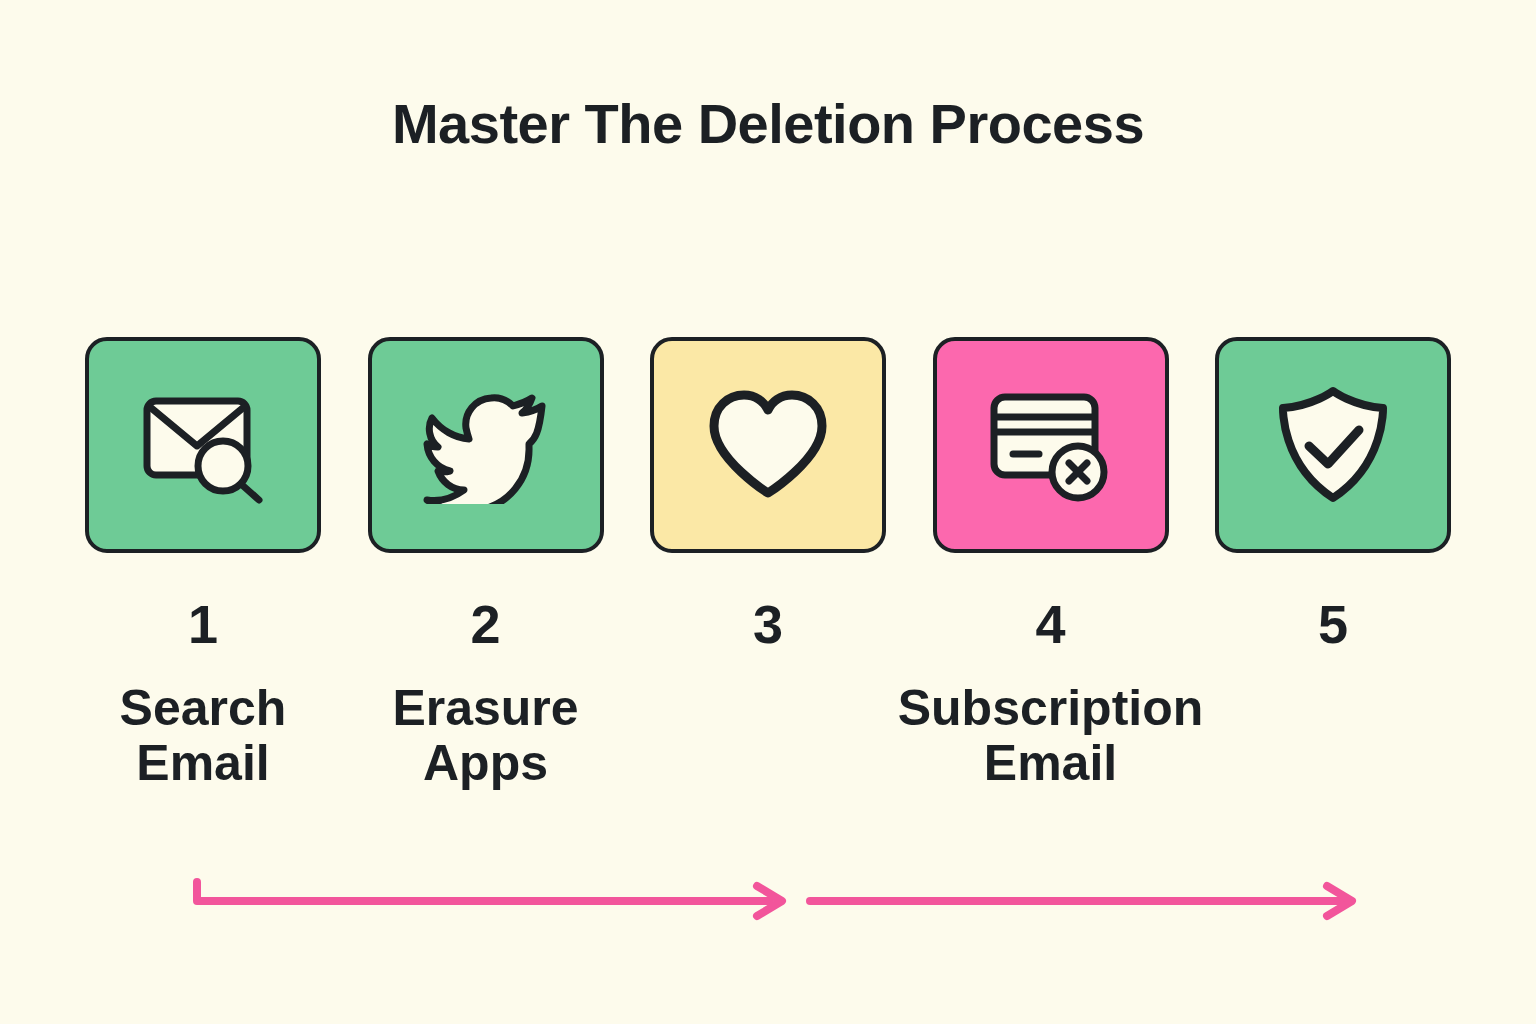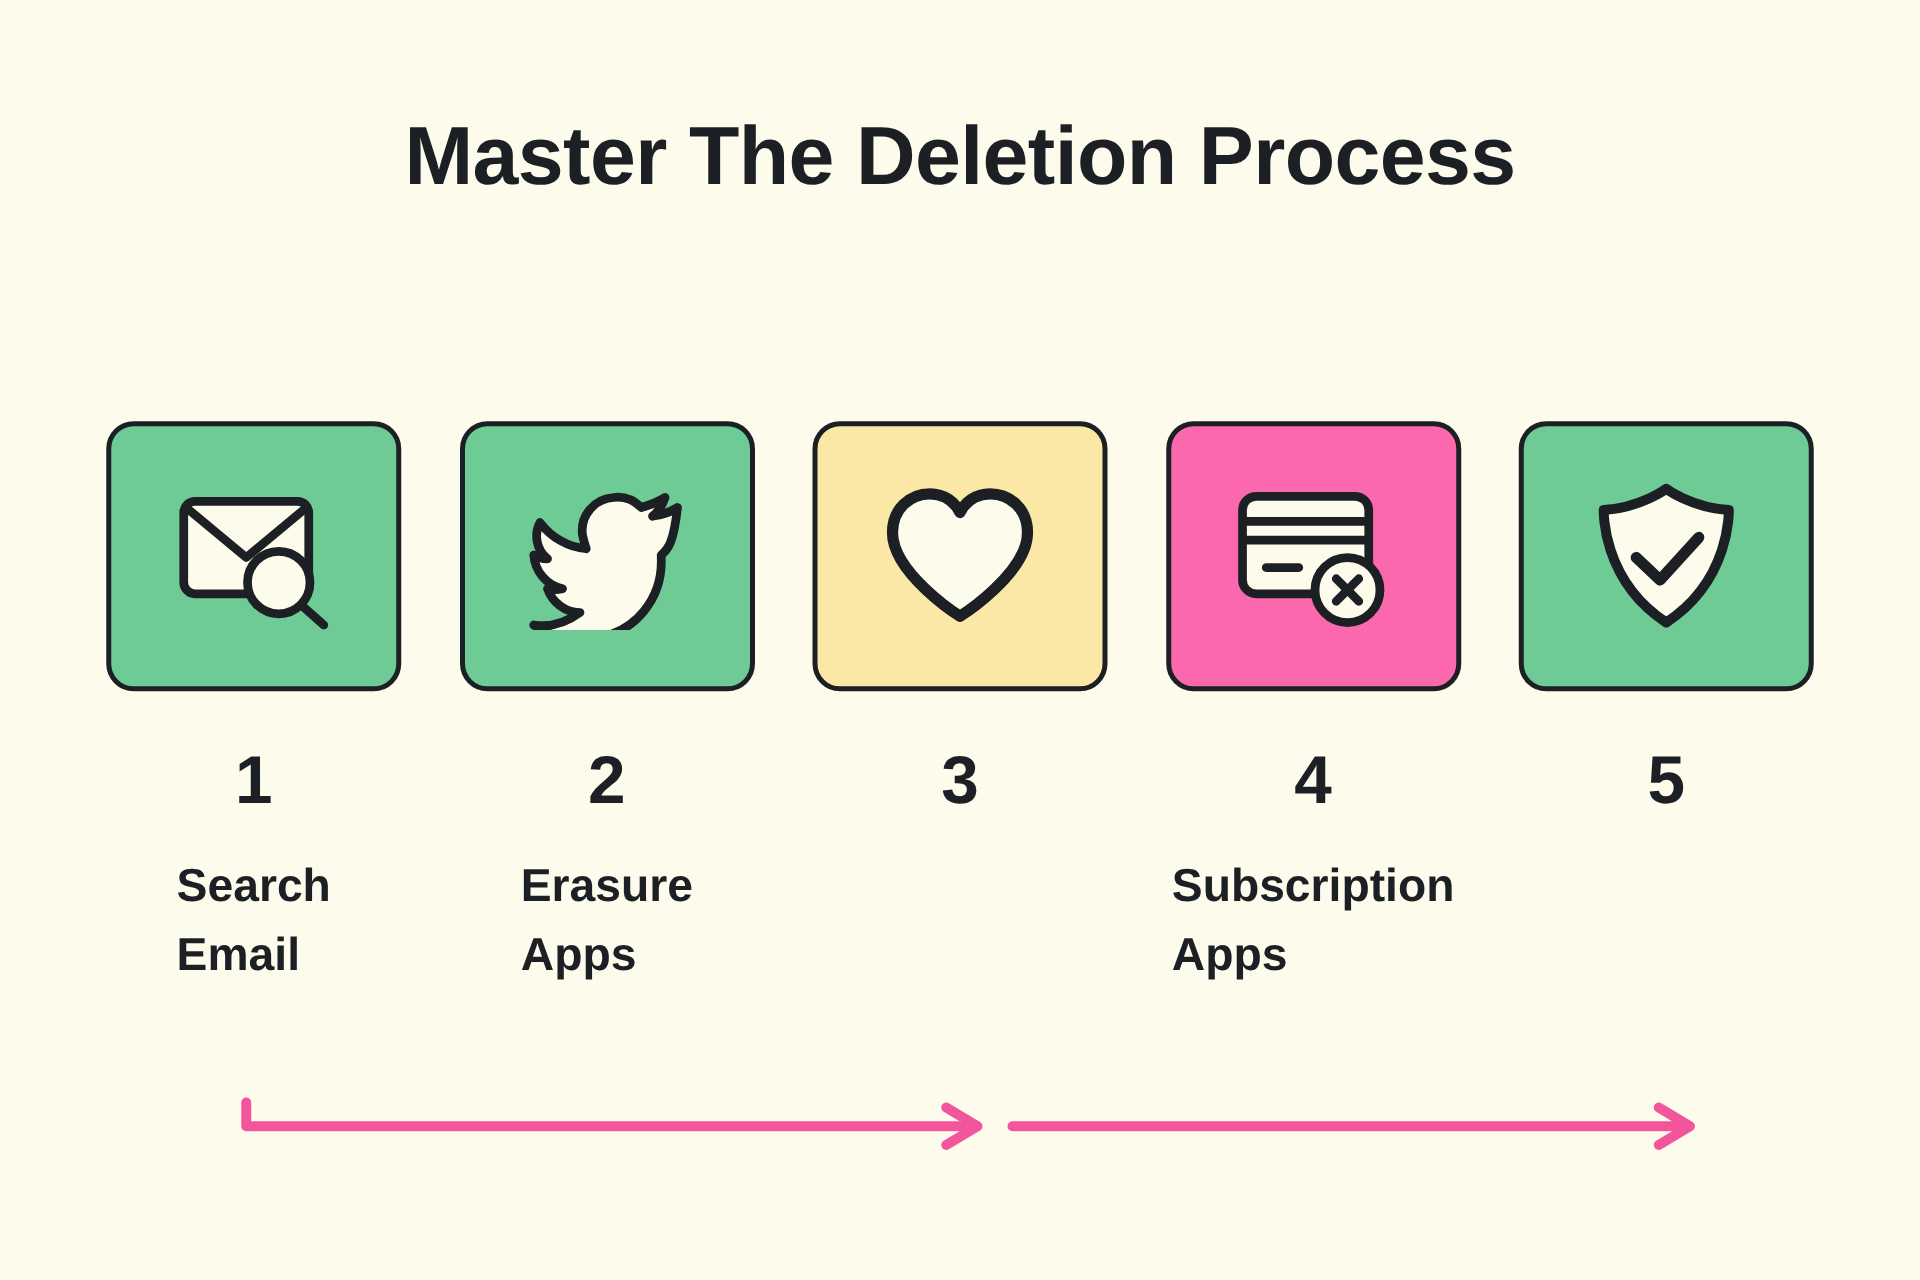--- a/index.html
+++ b/index.html
@@ -27,7 +27,7 @@
     top: 78px;
     width: 1536px;
     text-align: center;
-    font-size: 66px;
+    font-size: 56px;
     line-height: 92px;
     font-weight: 700;
     letter-spacing: -0.5px;

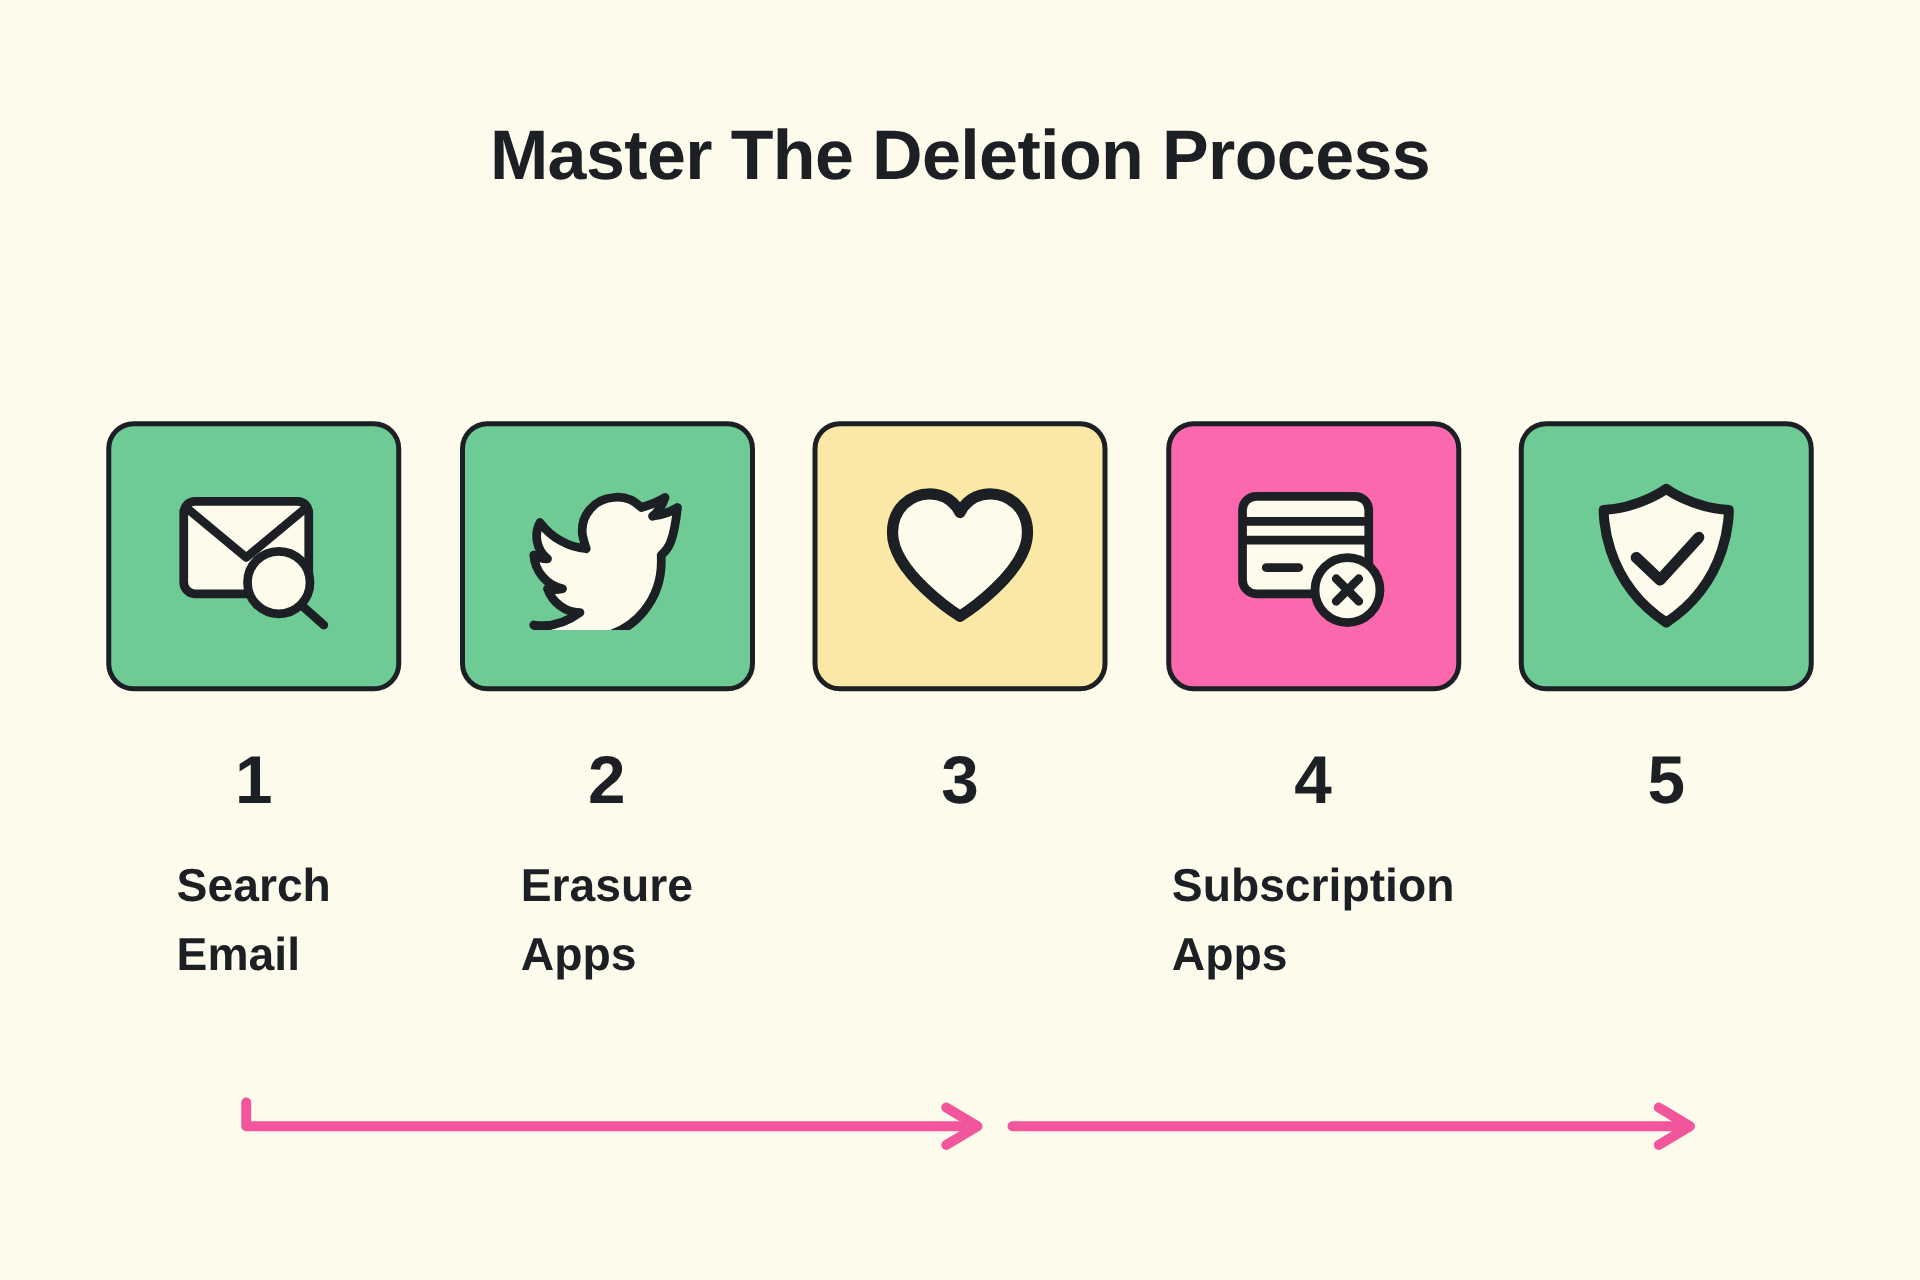--- a/index.html
+++ b/index.html
@@ -75,11 +75,11 @@
   }
   .step-label {
     margin-top: 30px;
-    font-size: 37px;
+    font-size: 50px;
     line-height: 55px;
     font-weight: 700;
     color: #1C2024;
-    text-align: left;
+    text-align: center;
     white-space: pre-line;
   }
 

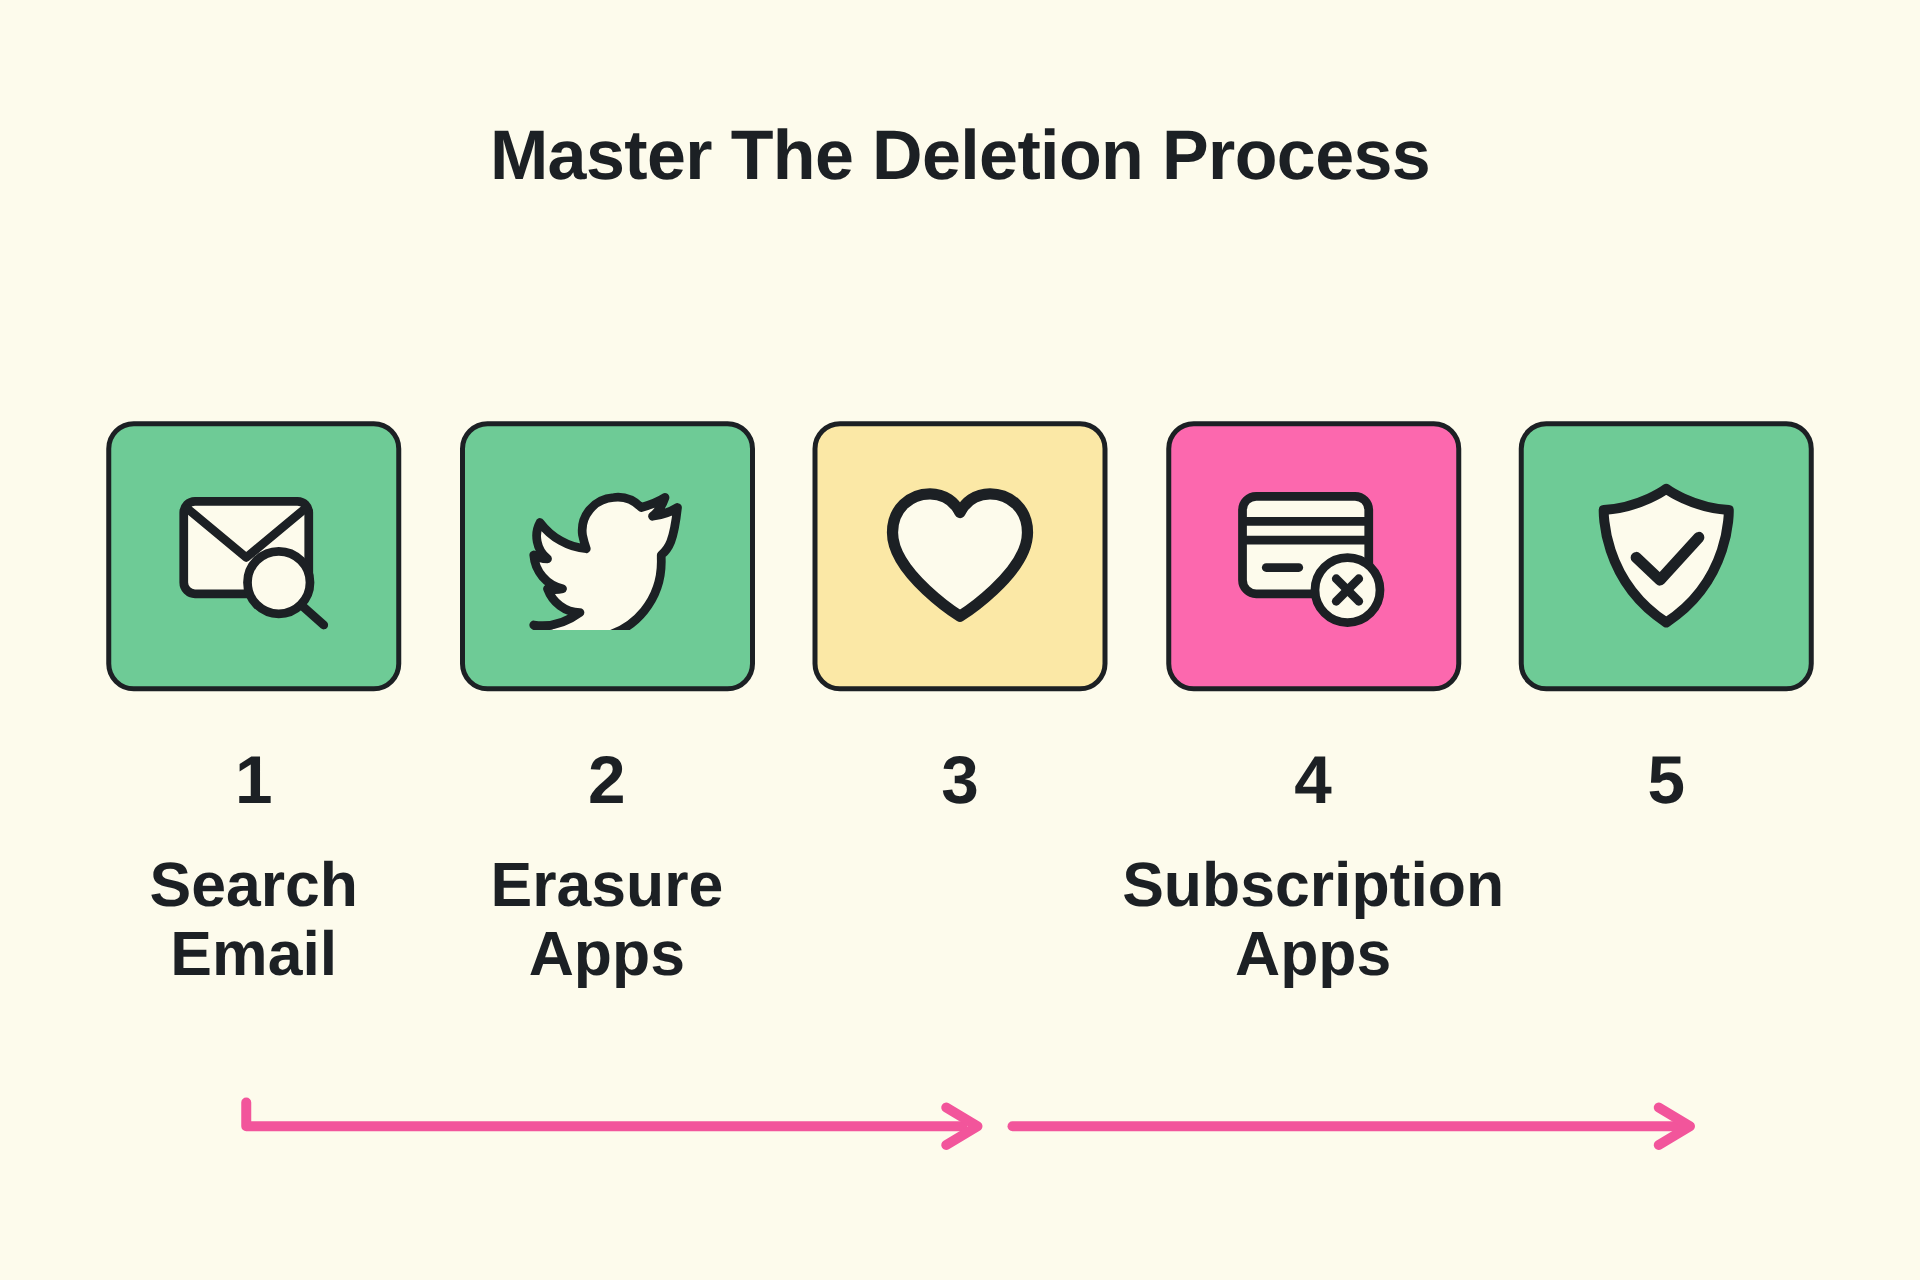--- a/index.html
+++ b/index.html
@@ -167,7 +167,7 @@
       </div>
       <div class="step-number">4</div>
       <div class="step-label">Subscription
-Apps</div>
+Email</div>
     </div>
 
     <div class="step">

